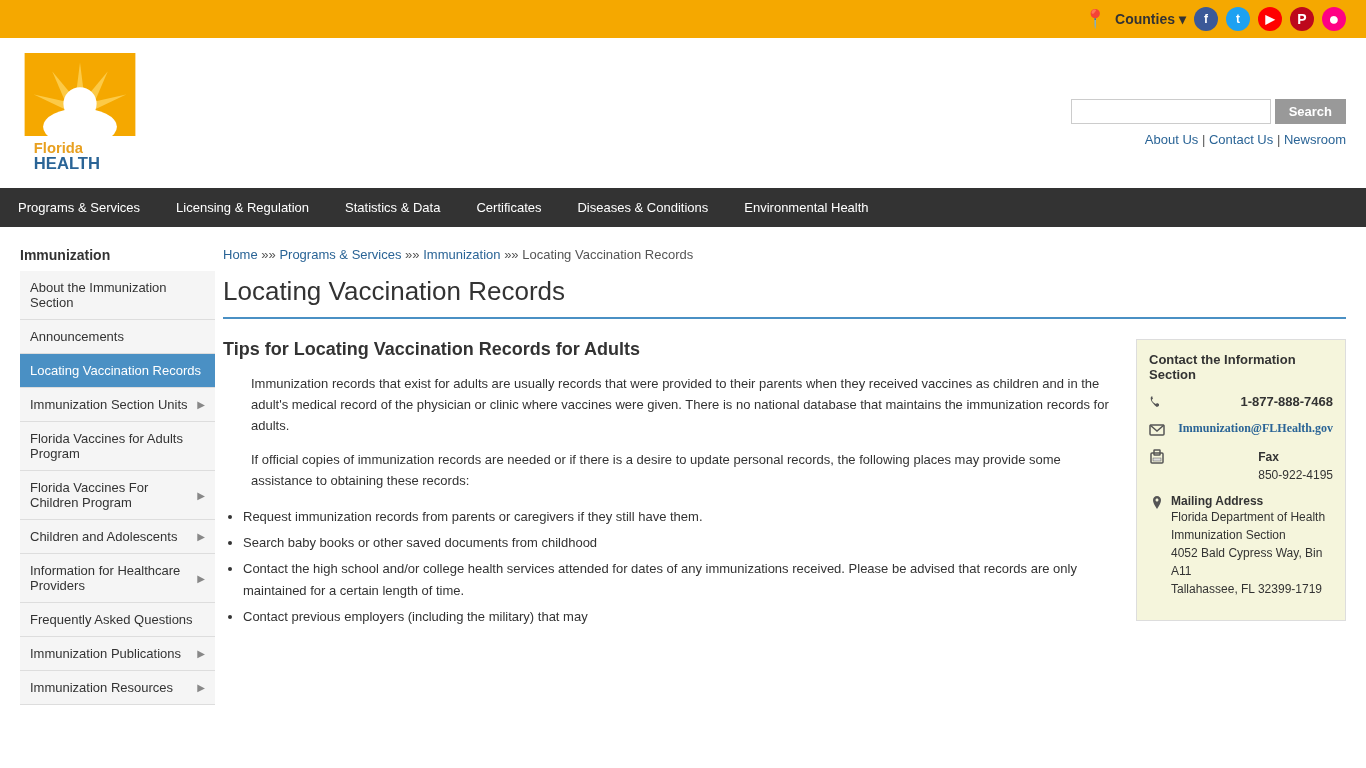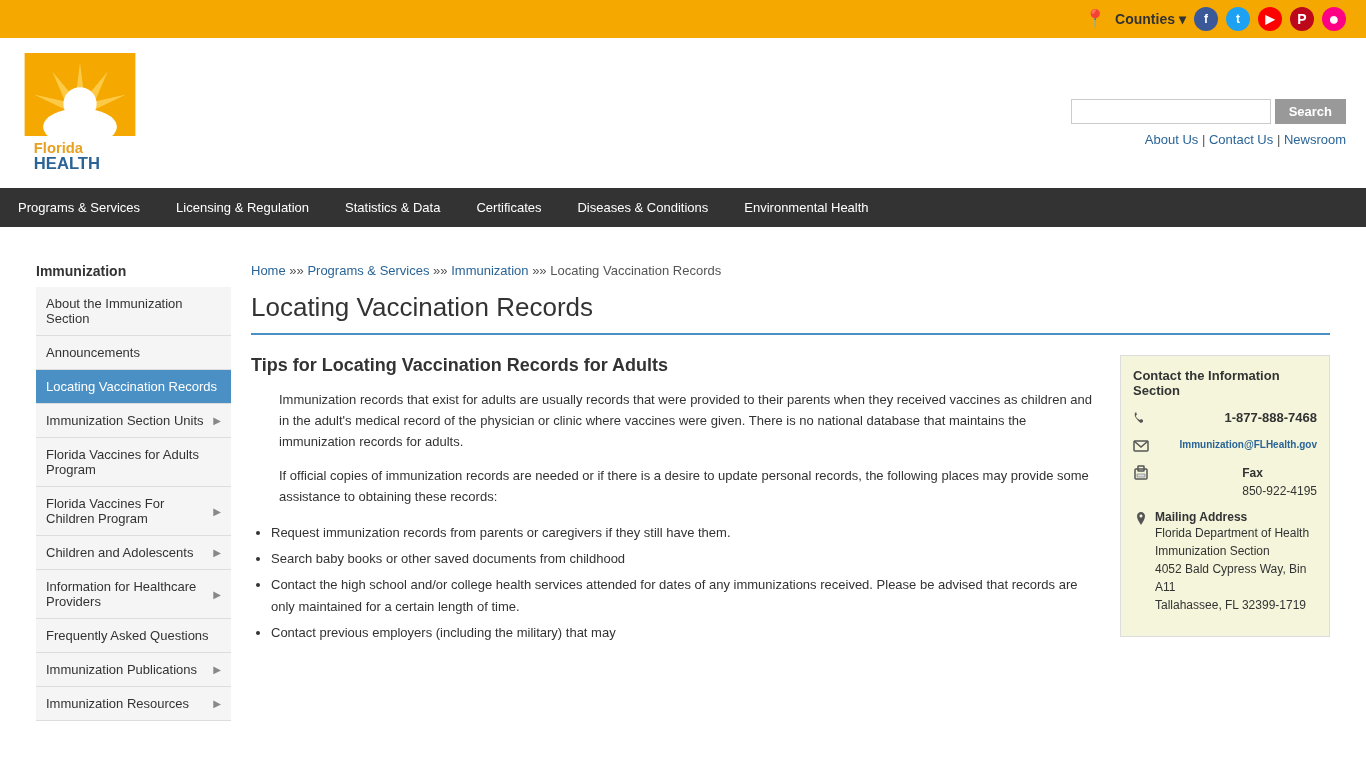--- a/index.html
+++ b/index.html
@@ -136,8 +136,8 @@
     
     #content-area {
       display: flex;
-      padding: 36px;
-      gap: 20px;
+      padding: 20px;
+      gap: 8px;
     }
 
     

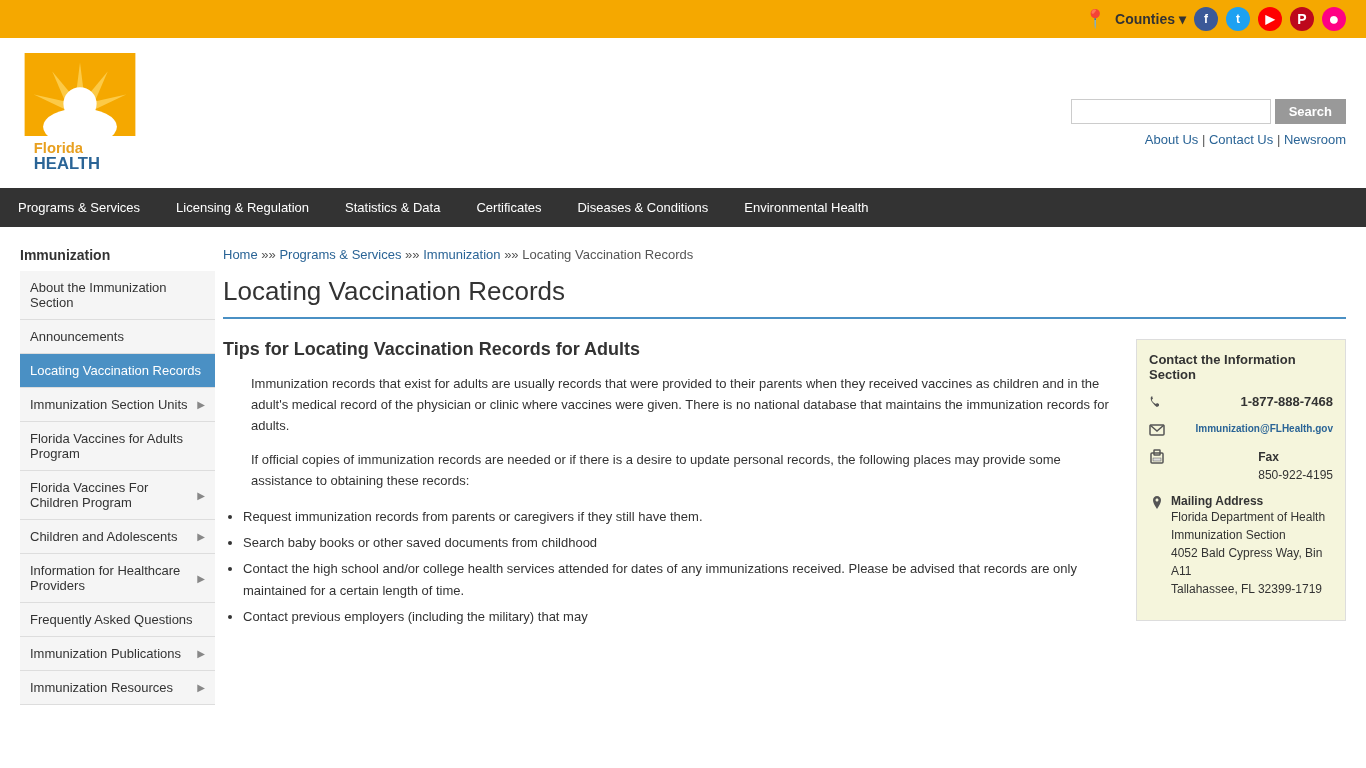--- a/index.html
+++ b/index.html
@@ -257,8 +257,9 @@
     .contact-info a {
       color: #2a6496;
       text-decoration: none;
-      font-size: 10px;
-      font-weight: bold;
+      font-size: 12px;
+      font-weight: bold;
+      font-family: Liberation Serif, serif;
     }
     .contact-info p {
       font-size: 12px;

